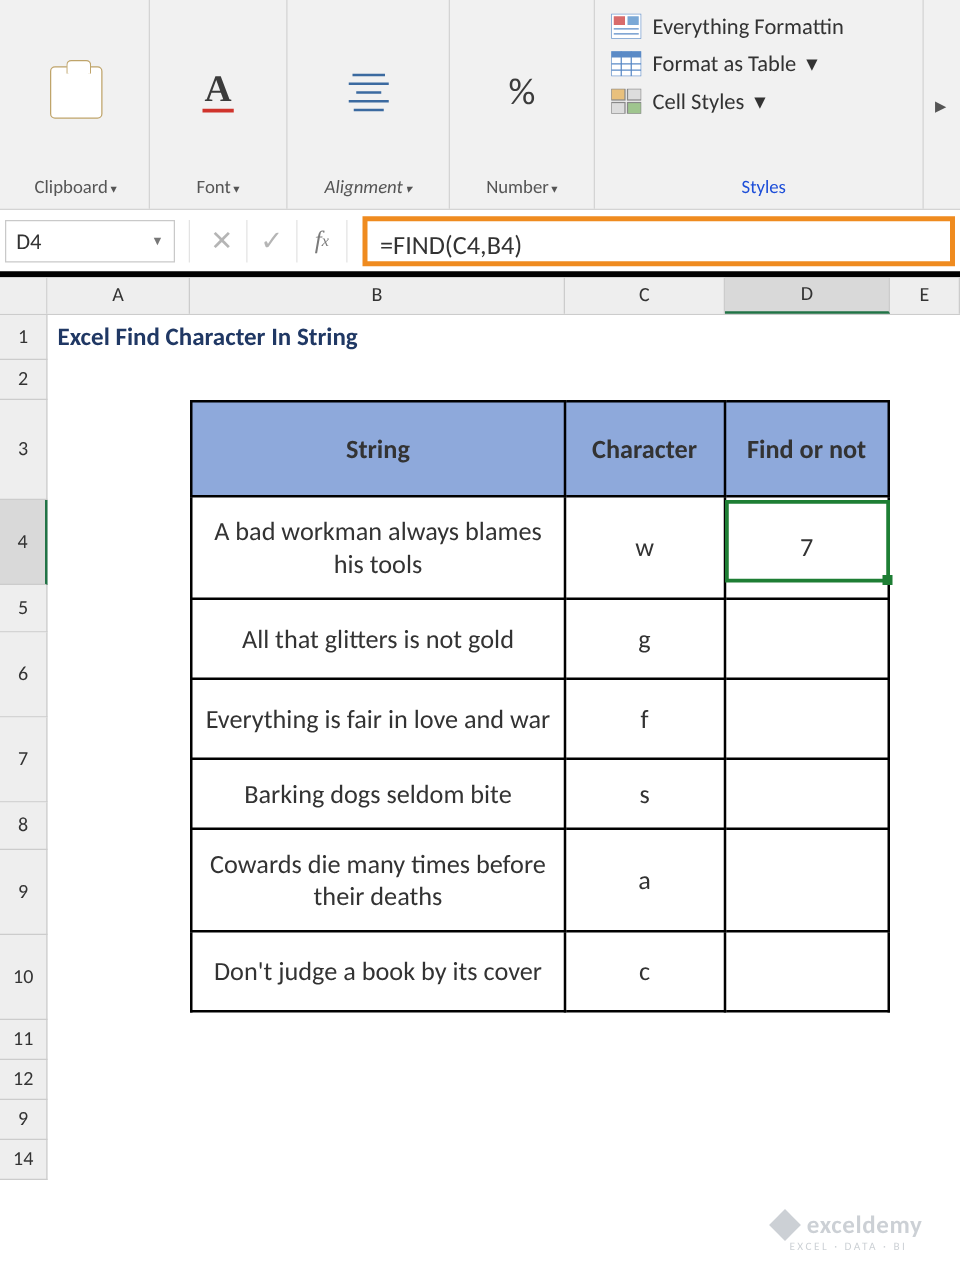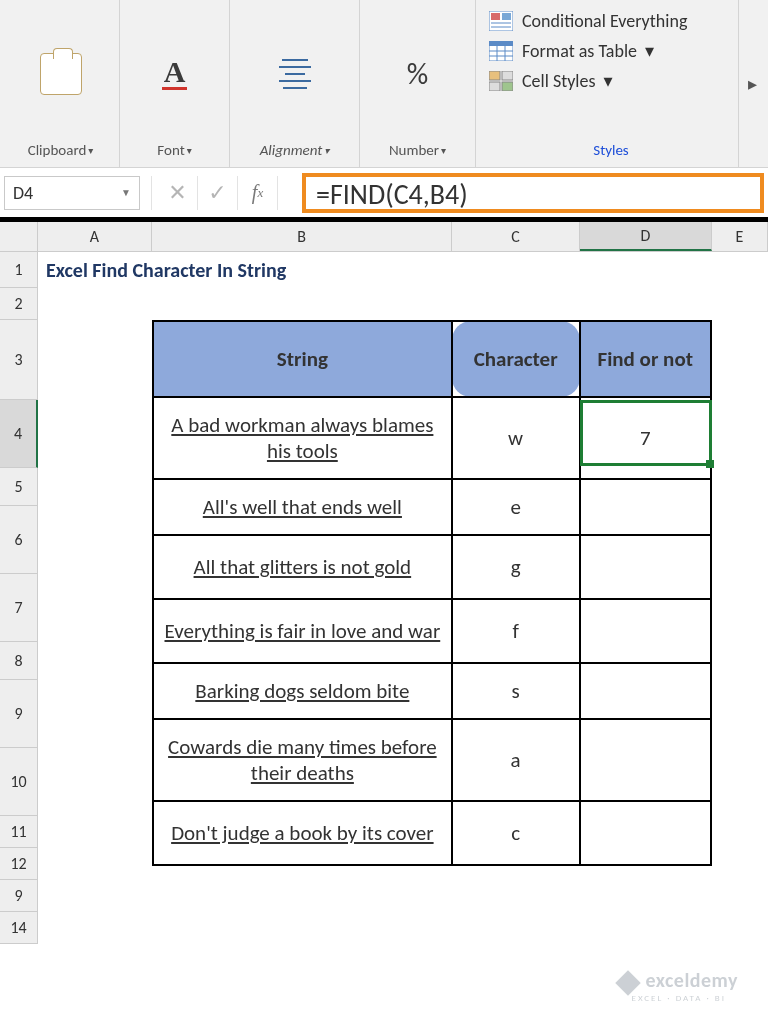--- a/index.html
+++ b/index.html
@@ -316,7 +316,7 @@
               <path d="M2 12 L22 12 M2 16 L22 16" stroke="#5a8ac6"></path>
             </svg>
         </span>
-        <span>Conditional Everything</span>
+        <span>Everything Formattin</span>
       </div>
       <div class="styles-row">
         <span class="si">

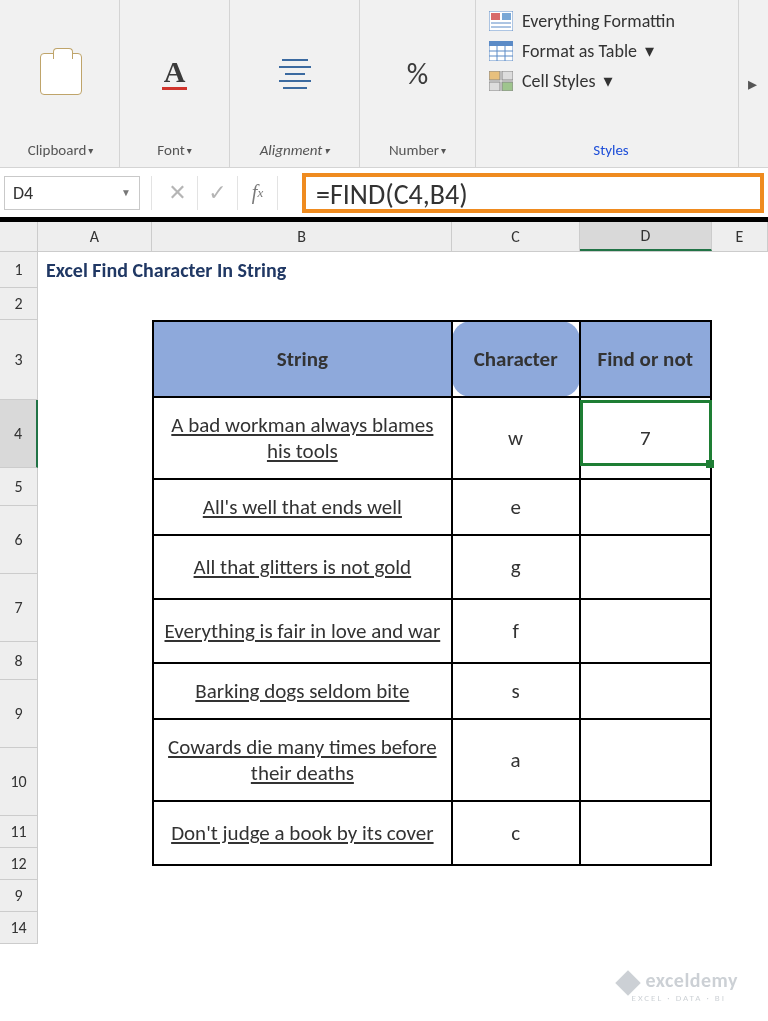--- a/index.html
+++ b/index.html
@@ -134,12 +134,12 @@
   .fx-btn.fx { color:#7a7a7a; font-style: italic; font-family: "Times New Roman", serif; font-size: 20px; }
   .formula-input-wrap {
     flex:1;
-    margin-left: 24px;
+    margin-left: 12px;
     height: 40px;
     border: 4px solid #ef8b1f;
-    display:flex; align-items:flex-start;
+    display:flex; align-items:flex-end;
     padding: 0 10px;
-    font-size: 28px;
+    font-size: 21px;
   }
   
   .grid-wrap { position:relative; }

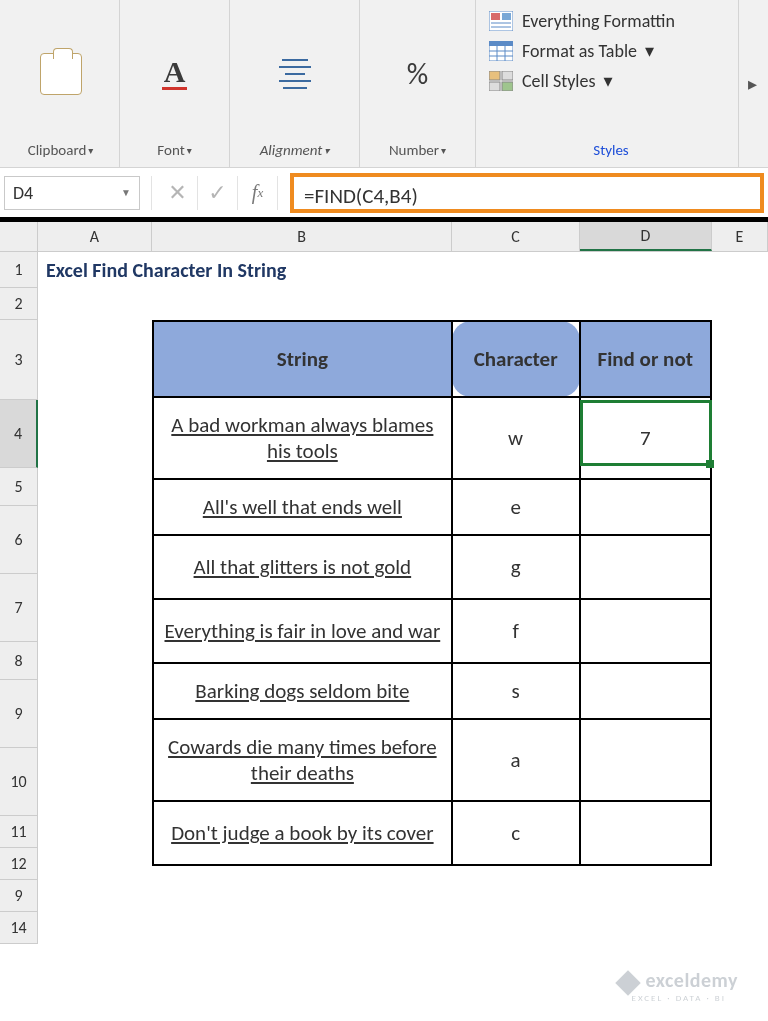--- a/index.html
+++ b/index.html
@@ -212,7 +212,7 @@
     height: 76px;
   }
   table.data th.cB { width: 300px; }
-  table.data th.cC { width: 128px; border-radius: 19px; }
+  table.data th.cC { width: 128px; }
   table.data th.cD { width: 132px; }
   table.data td.cB { width: 300px; text-decoration: underline; }
   table.data td.cC { width: 128px; }

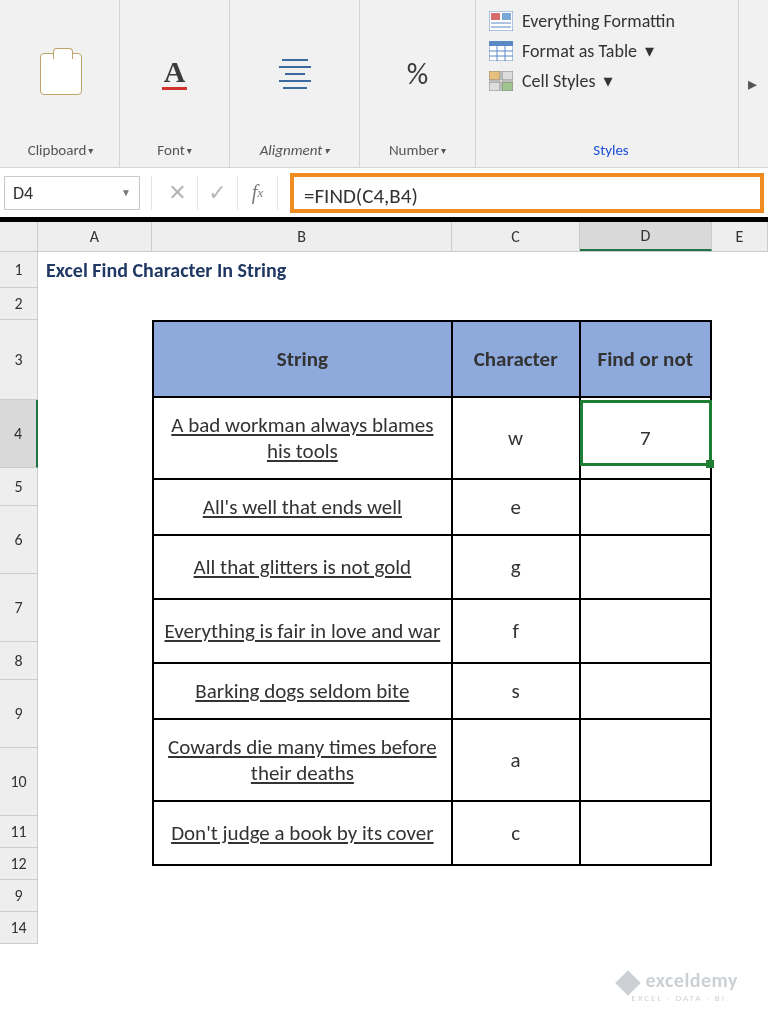--- a/index.html
+++ b/index.html
@@ -214,7 +214,7 @@
   table.data th.cB { width: 300px; }
   table.data th.cC { width: 128px; }
   table.data th.cD { width: 132px; }
-  table.data td.cB { width: 300px; text-decoration: underline; }
+  table.data td.cB { width: 300px; }
   table.data td.cC { width: 128px; }
   table.data td.cD { width: 132px; }
 

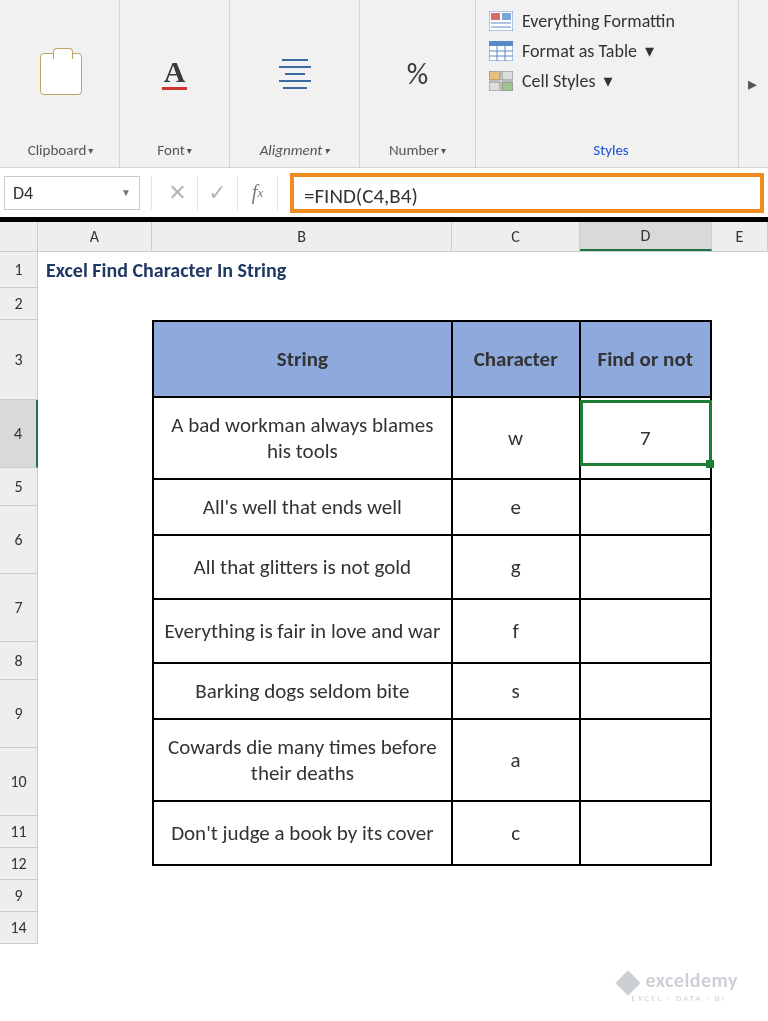--- a/index.html
+++ b/index.html
@@ -403,11 +403,6 @@
           <td class="cC">w</td>
           <td class="cD">7</td>
         </tr>
-        <tr style="height:34px">
-          <td class="cB">All's well that ends well</td>
-          <td class="cC">e</td>
-          <td class="cD"></td>
-        </tr>
         <tr style="height:64px">
           <td class="cB">All that glitters is not gold</td>
           <td class="cC">g</td>

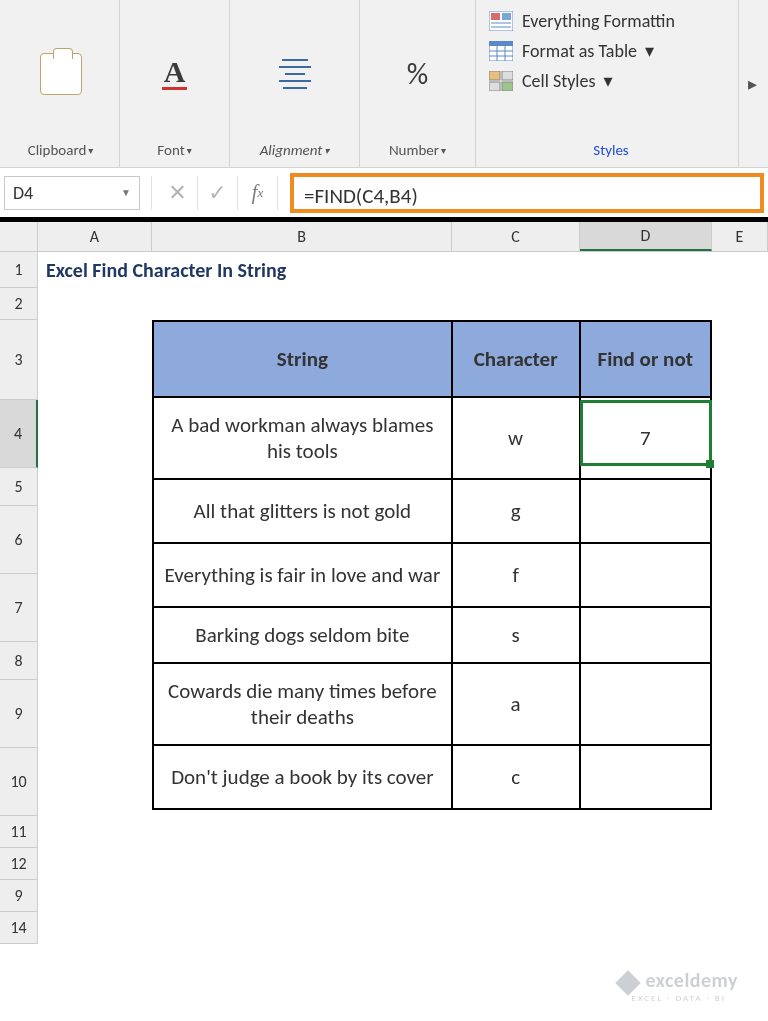--- a/index.html
+++ b/index.html
@@ -241,7 +241,7 @@
     color:#4a5a6a;
   }
   .watermark .logo {
-    display:flex; gap:4px; align-items:flex-end;
+    display:flex; gap:4px; align-items:center;
     font-weight: bold; font-size: 20px; letter-spacing: 0.5px;
   }
   .watermark .cube { width:18px; height:18px; background:#4a5a6a; transform: rotate(45deg); margin-right:4px; }

